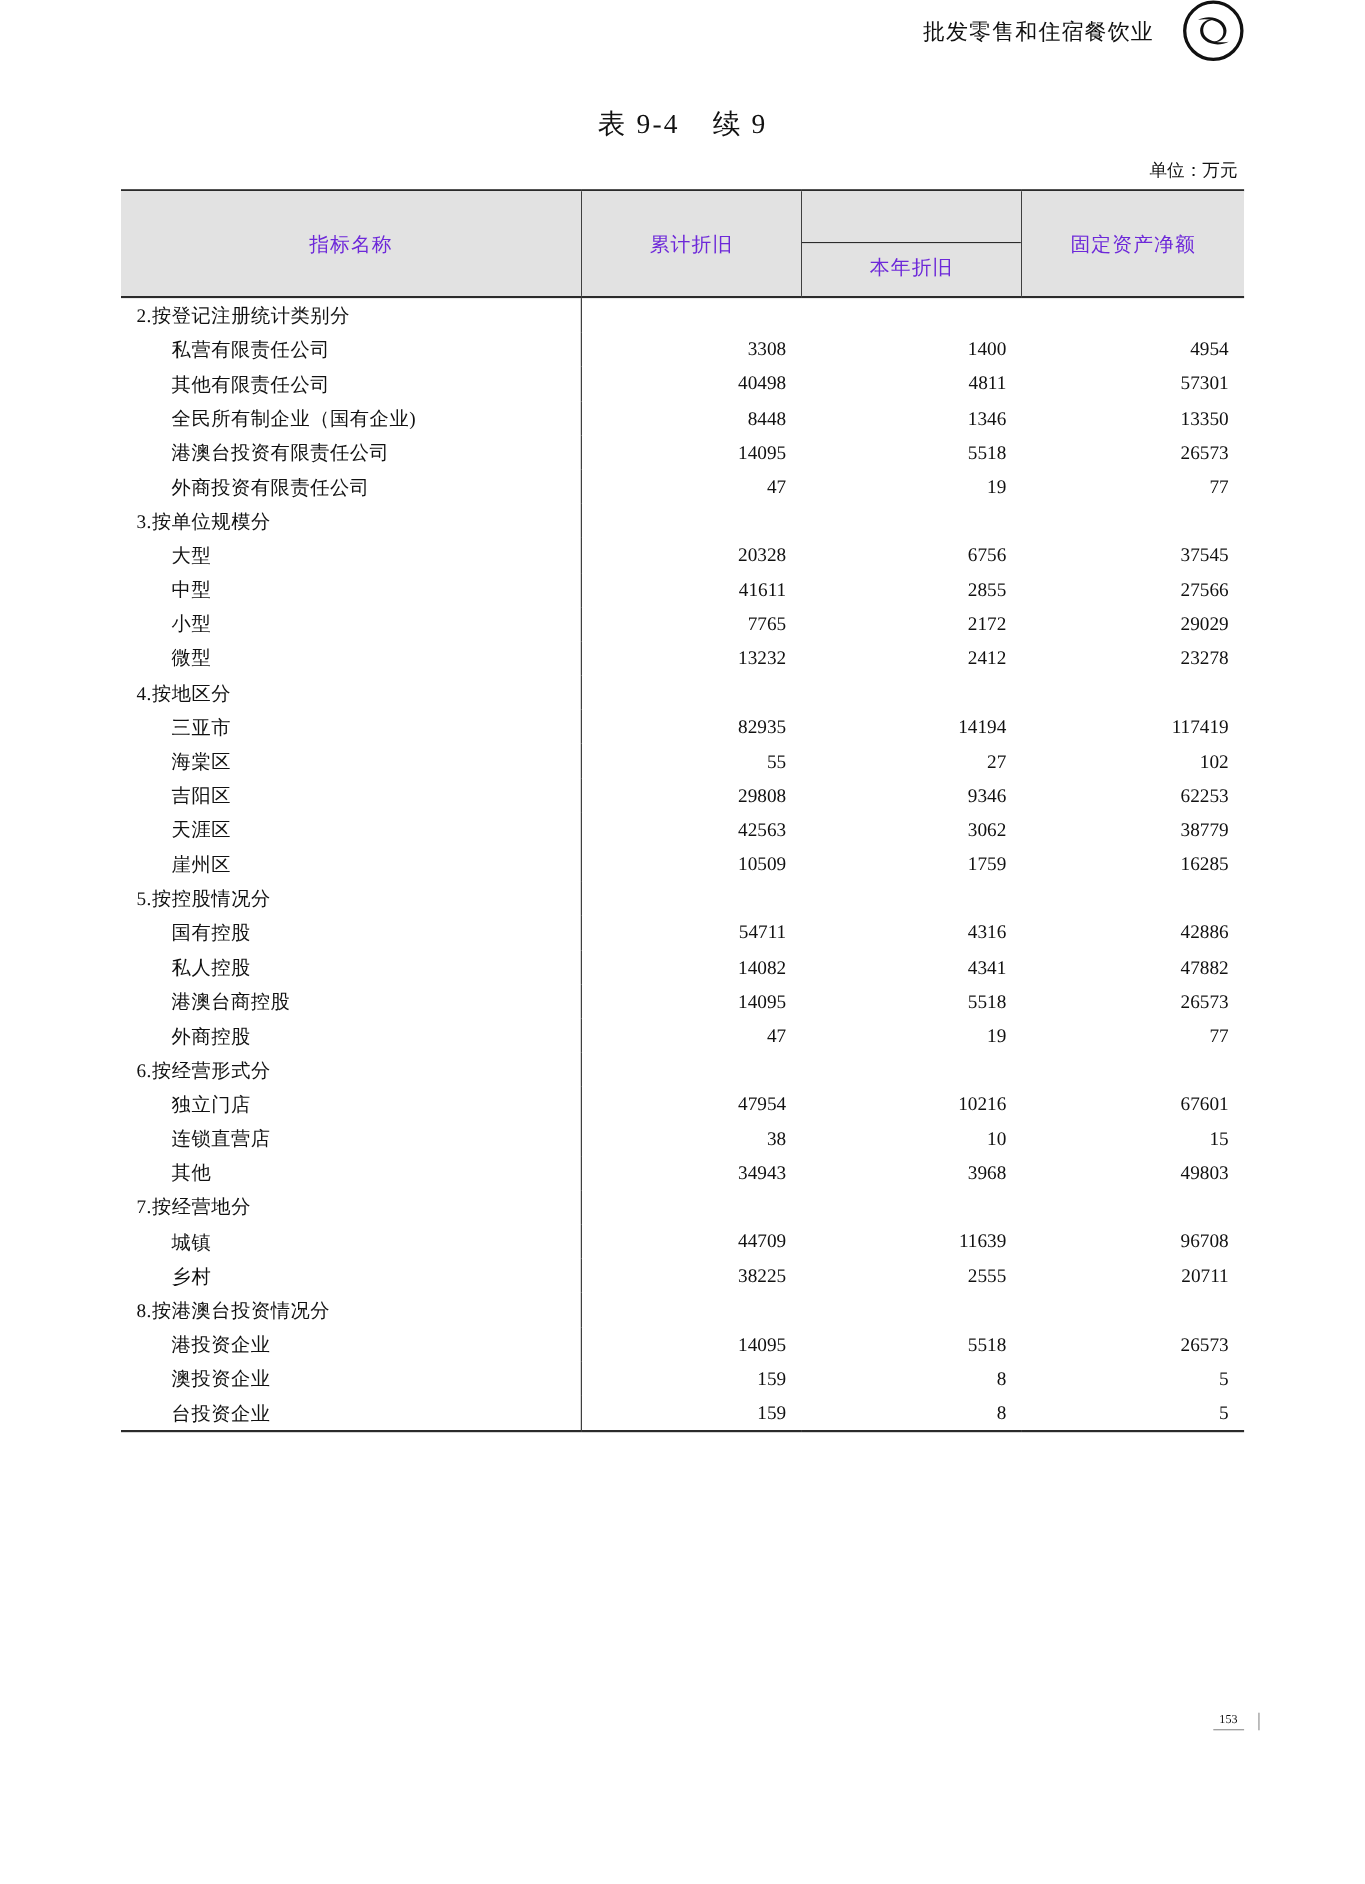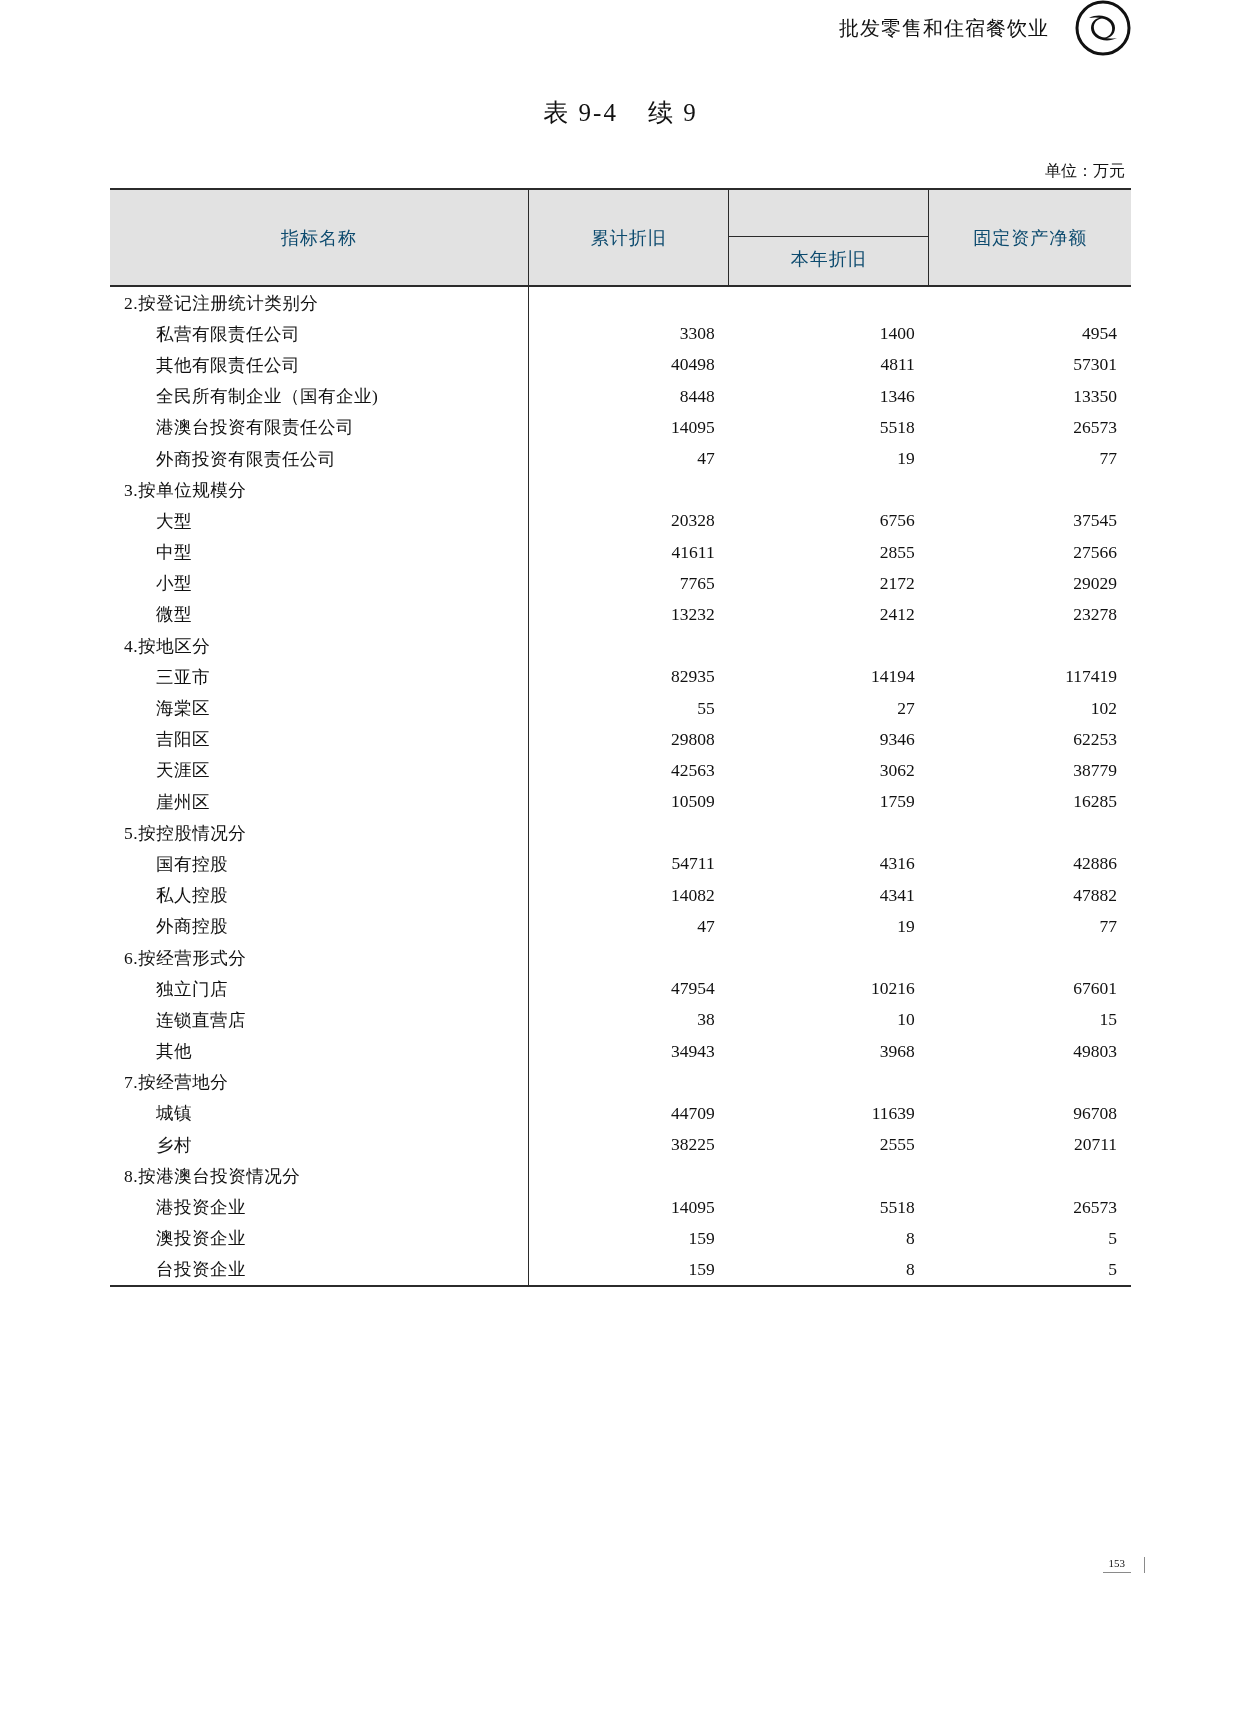--- a/index.html
+++ b/index.html
@@ -59,7 +59,7 @@
   .unit-line {
     text-align: right;
     font-size: 16px;
-    margin-top: 32px;
+    margin-top: 16px;
     margin-bottom: 6px;
     padding-right: 6px;
     color: #111;

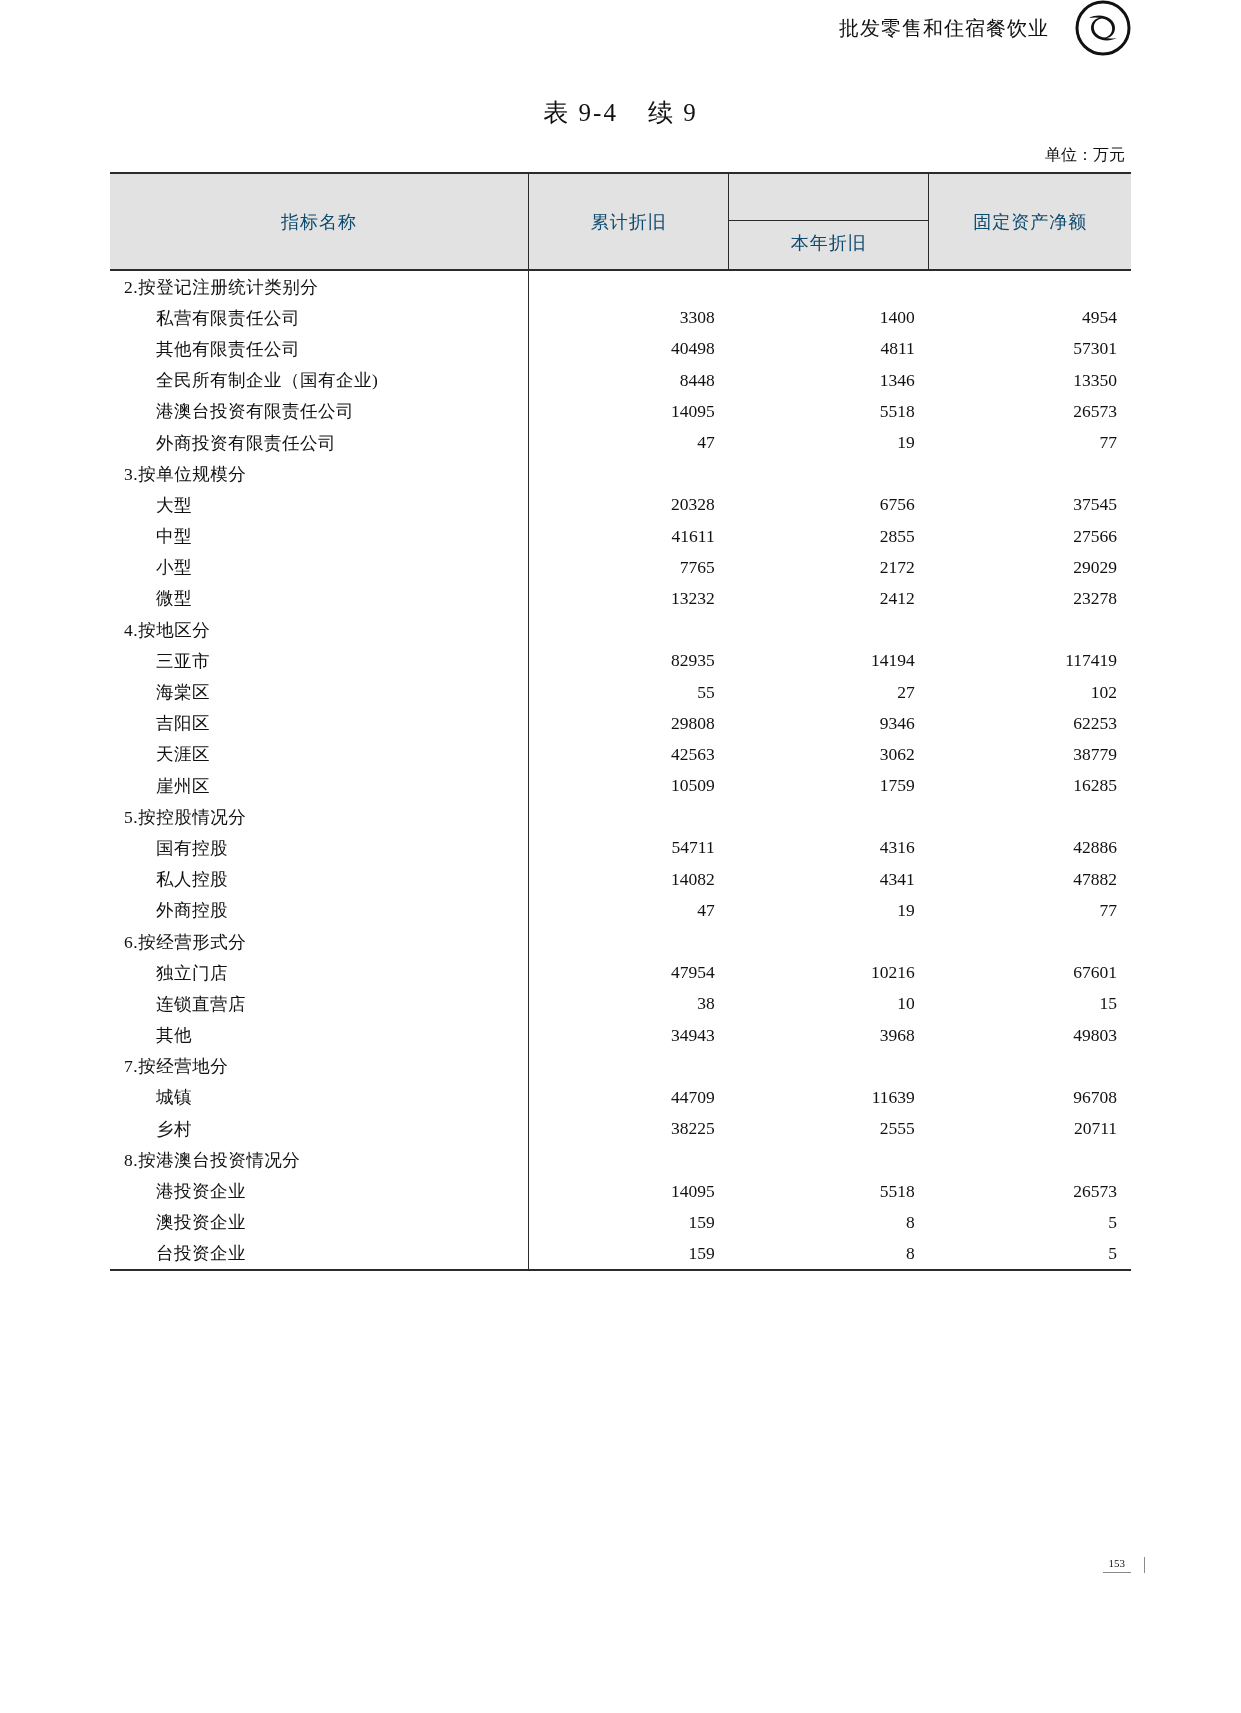--- a/index.html
+++ b/index.html
@@ -80,7 +80,7 @@
   thead th {
     background: #e2e2e2;
     font-weight: normal;
-    color: #0c4a6e;
+    color: #6d28d9;
     border-top: 2px solid #2b2b2b;
     border-bottom: 2px solid #2b2b2b;
     height: 92px;

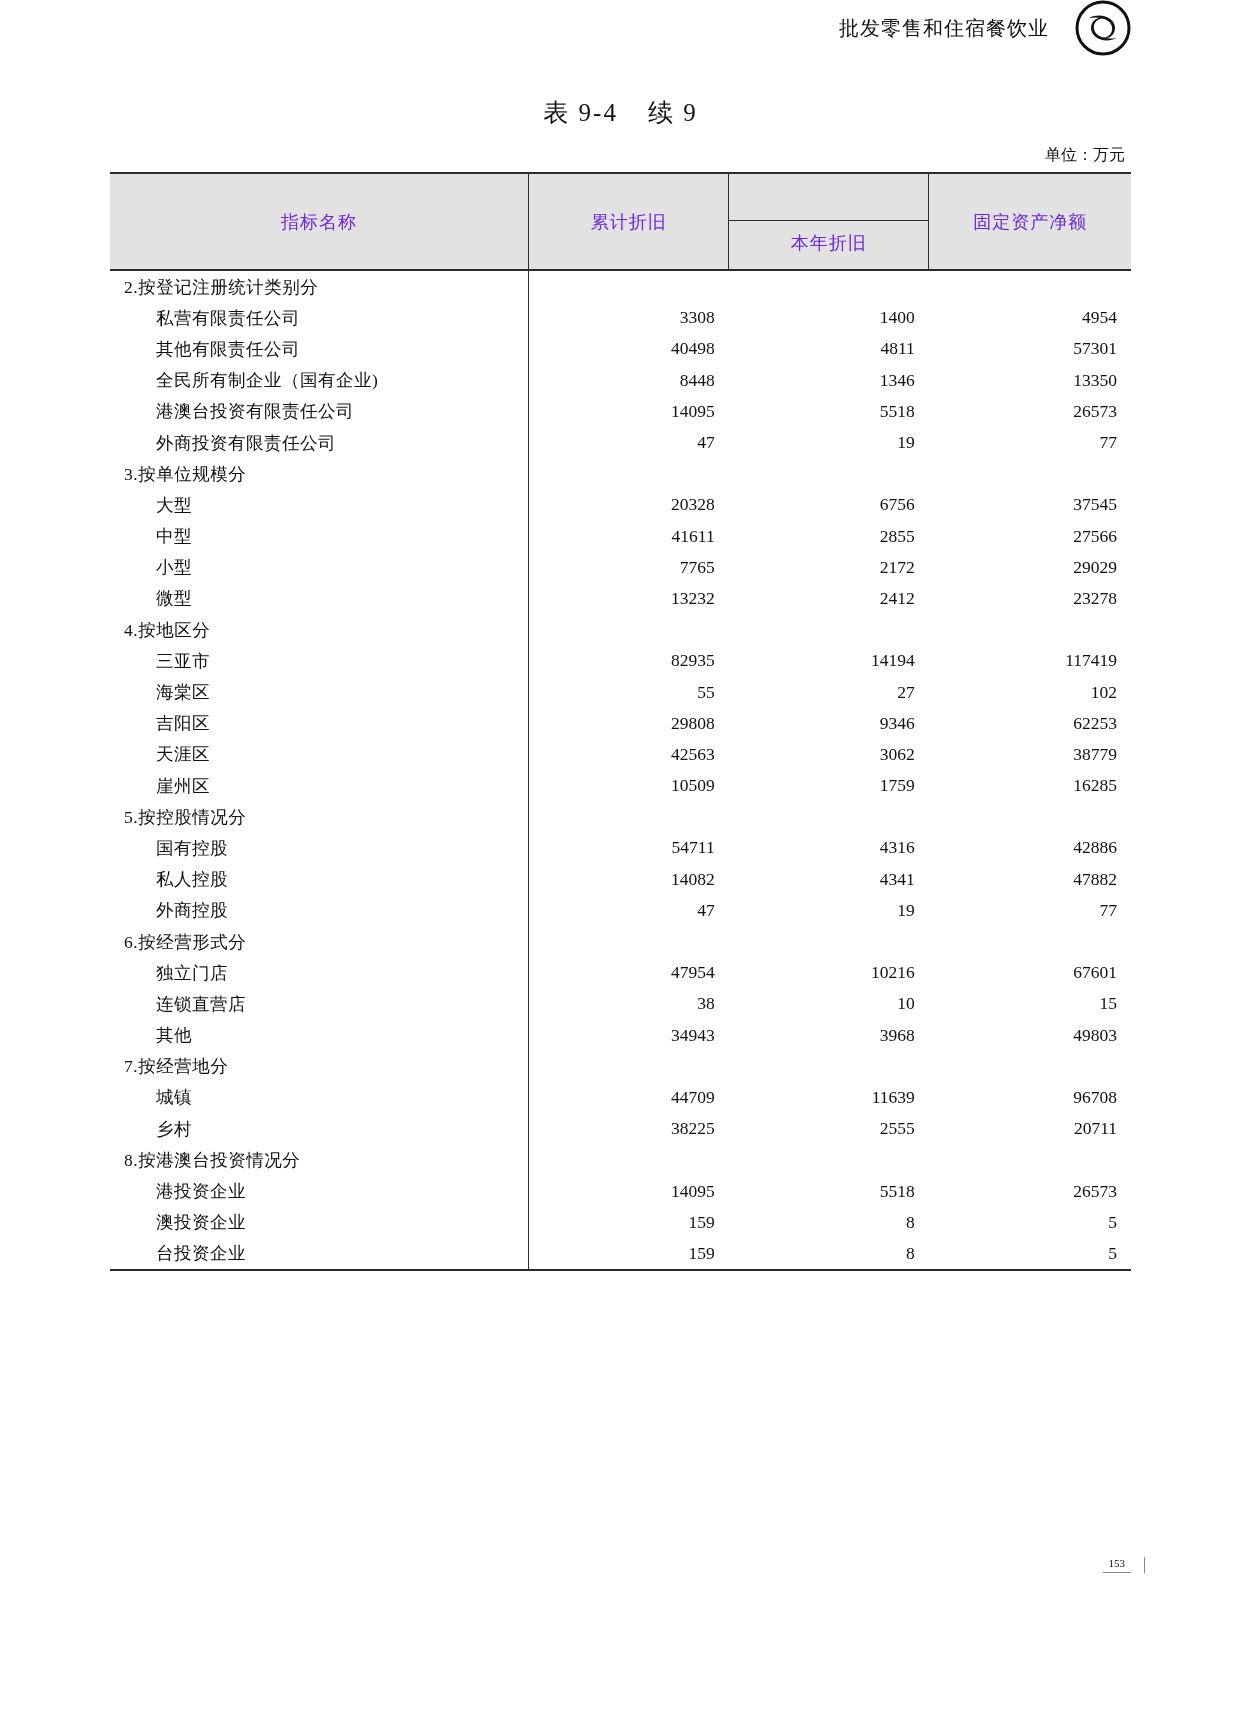--- a/index.html
+++ b/index.html
@@ -330,6 +330,12 @@
             <td class="num">47882</td>
           </tr>
           <tr>
+            <td class="label indent">港澳台商控股</td>
+            <td class="num">14095</td>
+            <td class="num">5518</td>
+            <td class="num">26573</td>
+          </tr>
+          <tr>
             <td class="label indent">外商控股</td>
             <td class="num">47</td>
             <td class="num">19</td>

